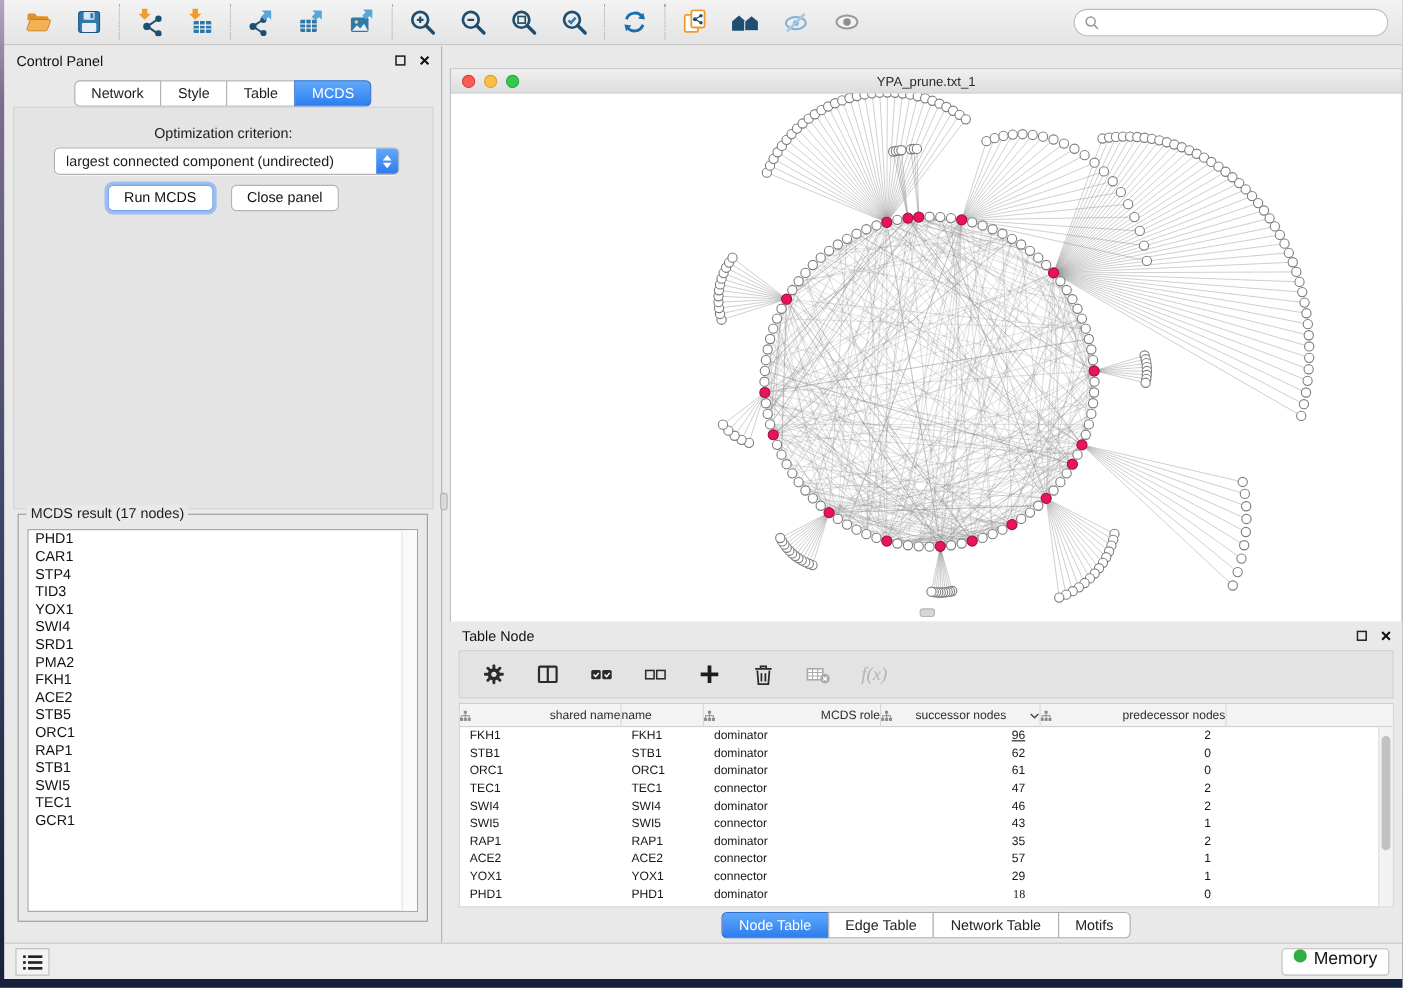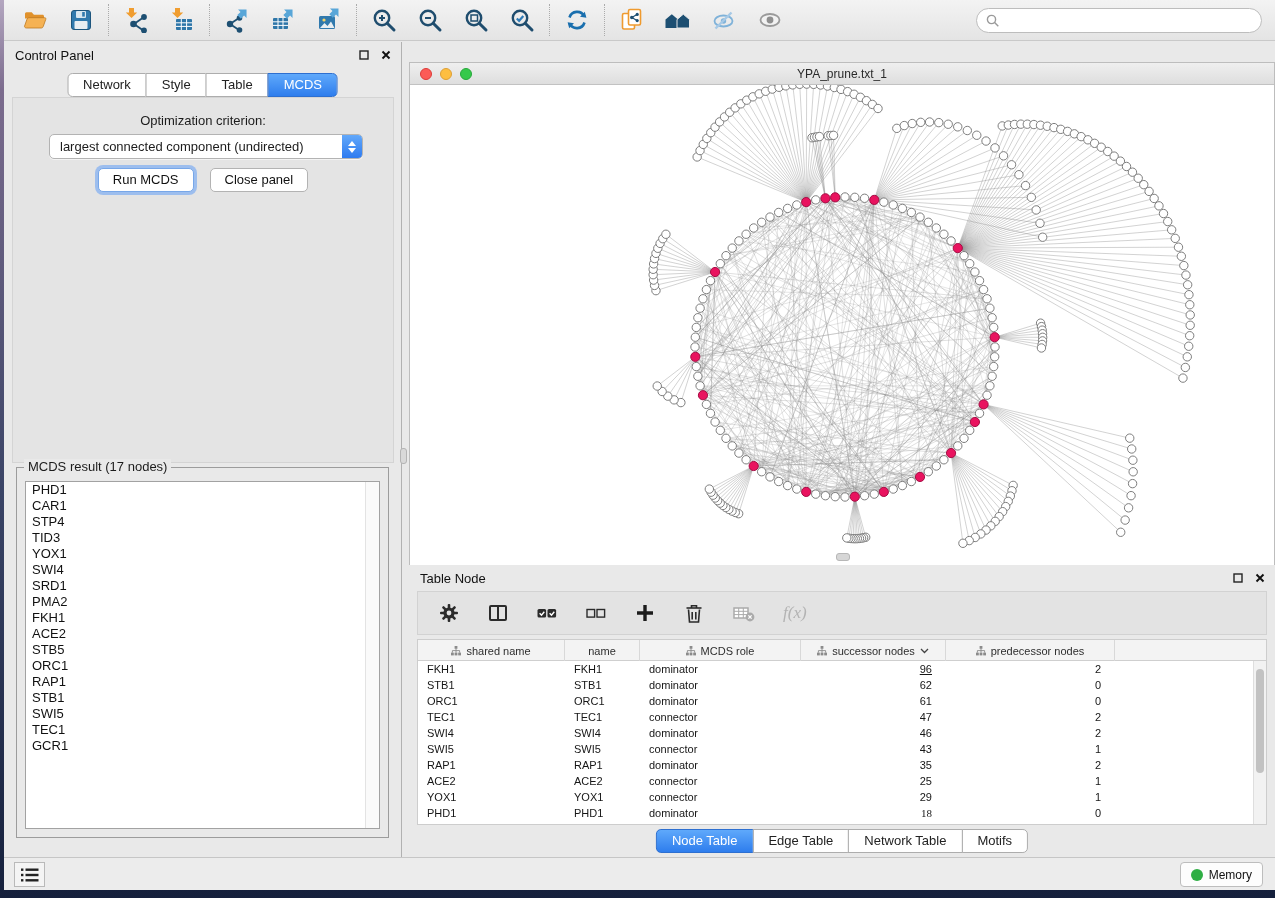--- a/index.html
+++ b/index.html
@@ -79,7 +79,7 @@
   .tp-table { position:absolute; left:8px; top:74px; width:850px; height:186px; background:#fff;
     border:1px solid #cdcdcd; overflow:hidden; }
   .thead { display:flex; height:21px; border-bottom:1px solid #cfcfcf; background:#f3f3f3; }
-  .th { display:flex; align-items:center; justify-content:center; gap:5px; font-size:11px; color:#2e2e2e;
+  .th { display:flex; align-items:center; justify-content:space-between; gap:5px; font-size:11px; color:#2e2e2e;
     border-right:1px solid #d8d8d8; height:21px; overflow:hidden; white-space:nowrap; }
   .trow { display:flex; height:16px; align-items:center; }
   .td { font-size:11px; color:#161616; white-space:nowrap; overflow:hidden; }

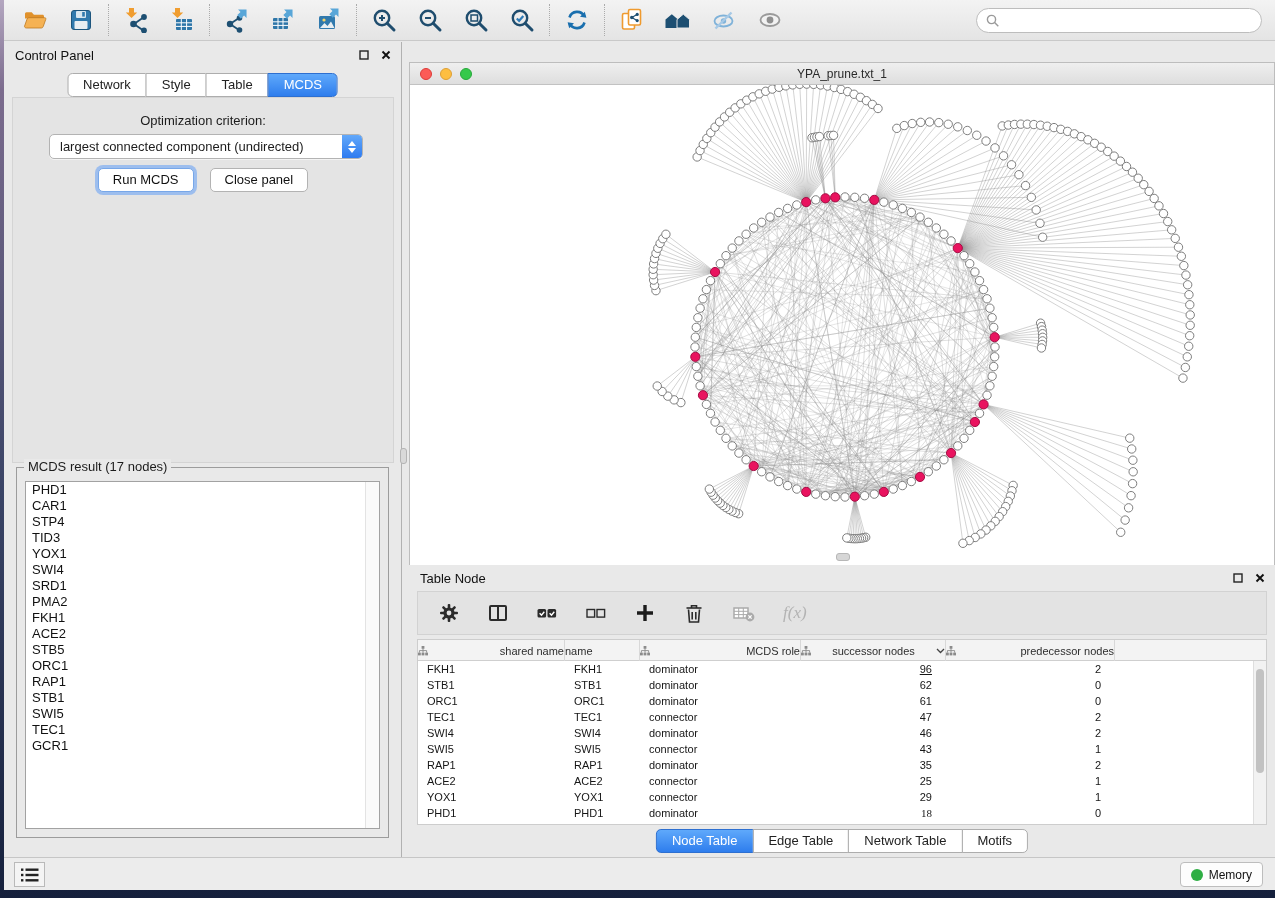--- a/index.html
+++ b/index.html
@@ -1337,7 +1337,7 @@
             <div class="td left" style="width: 147px;">ACE2</div>
             <div class="td left" style="width: 75px;">ACE2</div>
             <div class="td left" style="width: 161px;">connector</div>
-            <div class="td right" style="width: 145px;">25</div>
+            <div class="td right" style="width: 145px;">57</div>
             <div class="td right" style="width: 169px;">1</div>
           </div>
           <div class="trow">

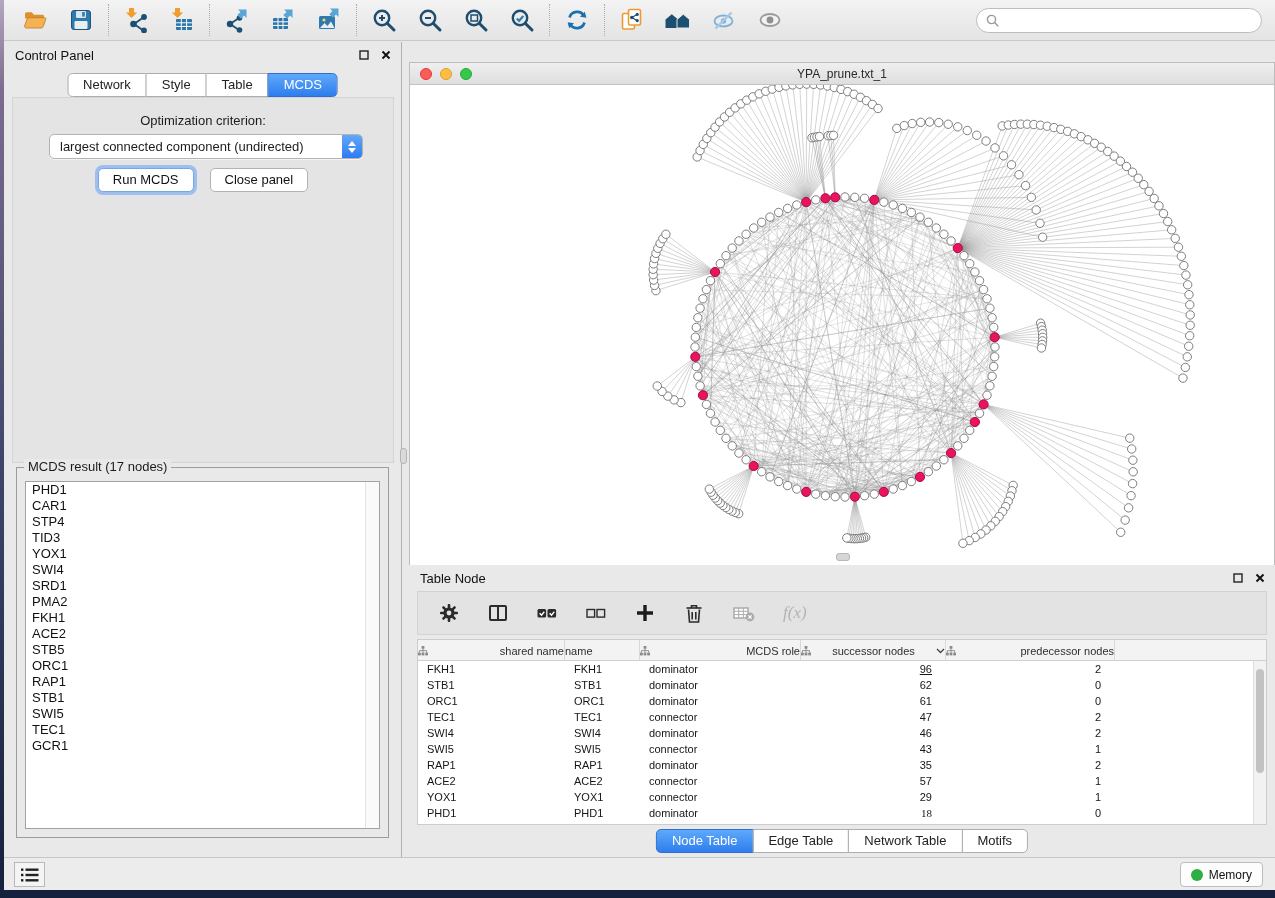--- a/index.html
+++ b/index.html
@@ -95,7 +95,7 @@
   .list-btn { position:absolute; left:10px; top:4px; width:31px; height:25px; background:#f4f4f4;
     border:1px solid #b9b9b9; display:flex; align-items:center; justify-content:center; }
   .mem-btn { position:absolute; right:12px; top:4px; height:25px; background:#fdfdfd; border:1px solid #bdbdbd;
-    border-radius:4px; display:flex; align-items:center; gap:6px; padding:0 10px; font-size:12px; color:#111; }
+    border-radius:4px; display:flex; align-items:flex-start; gap:6px; padding:0 10px; font-size:16px; color:#111; }
   .mem-dot { width:12px; height:12px; border-radius:50%; }
 </style>
 </head>

